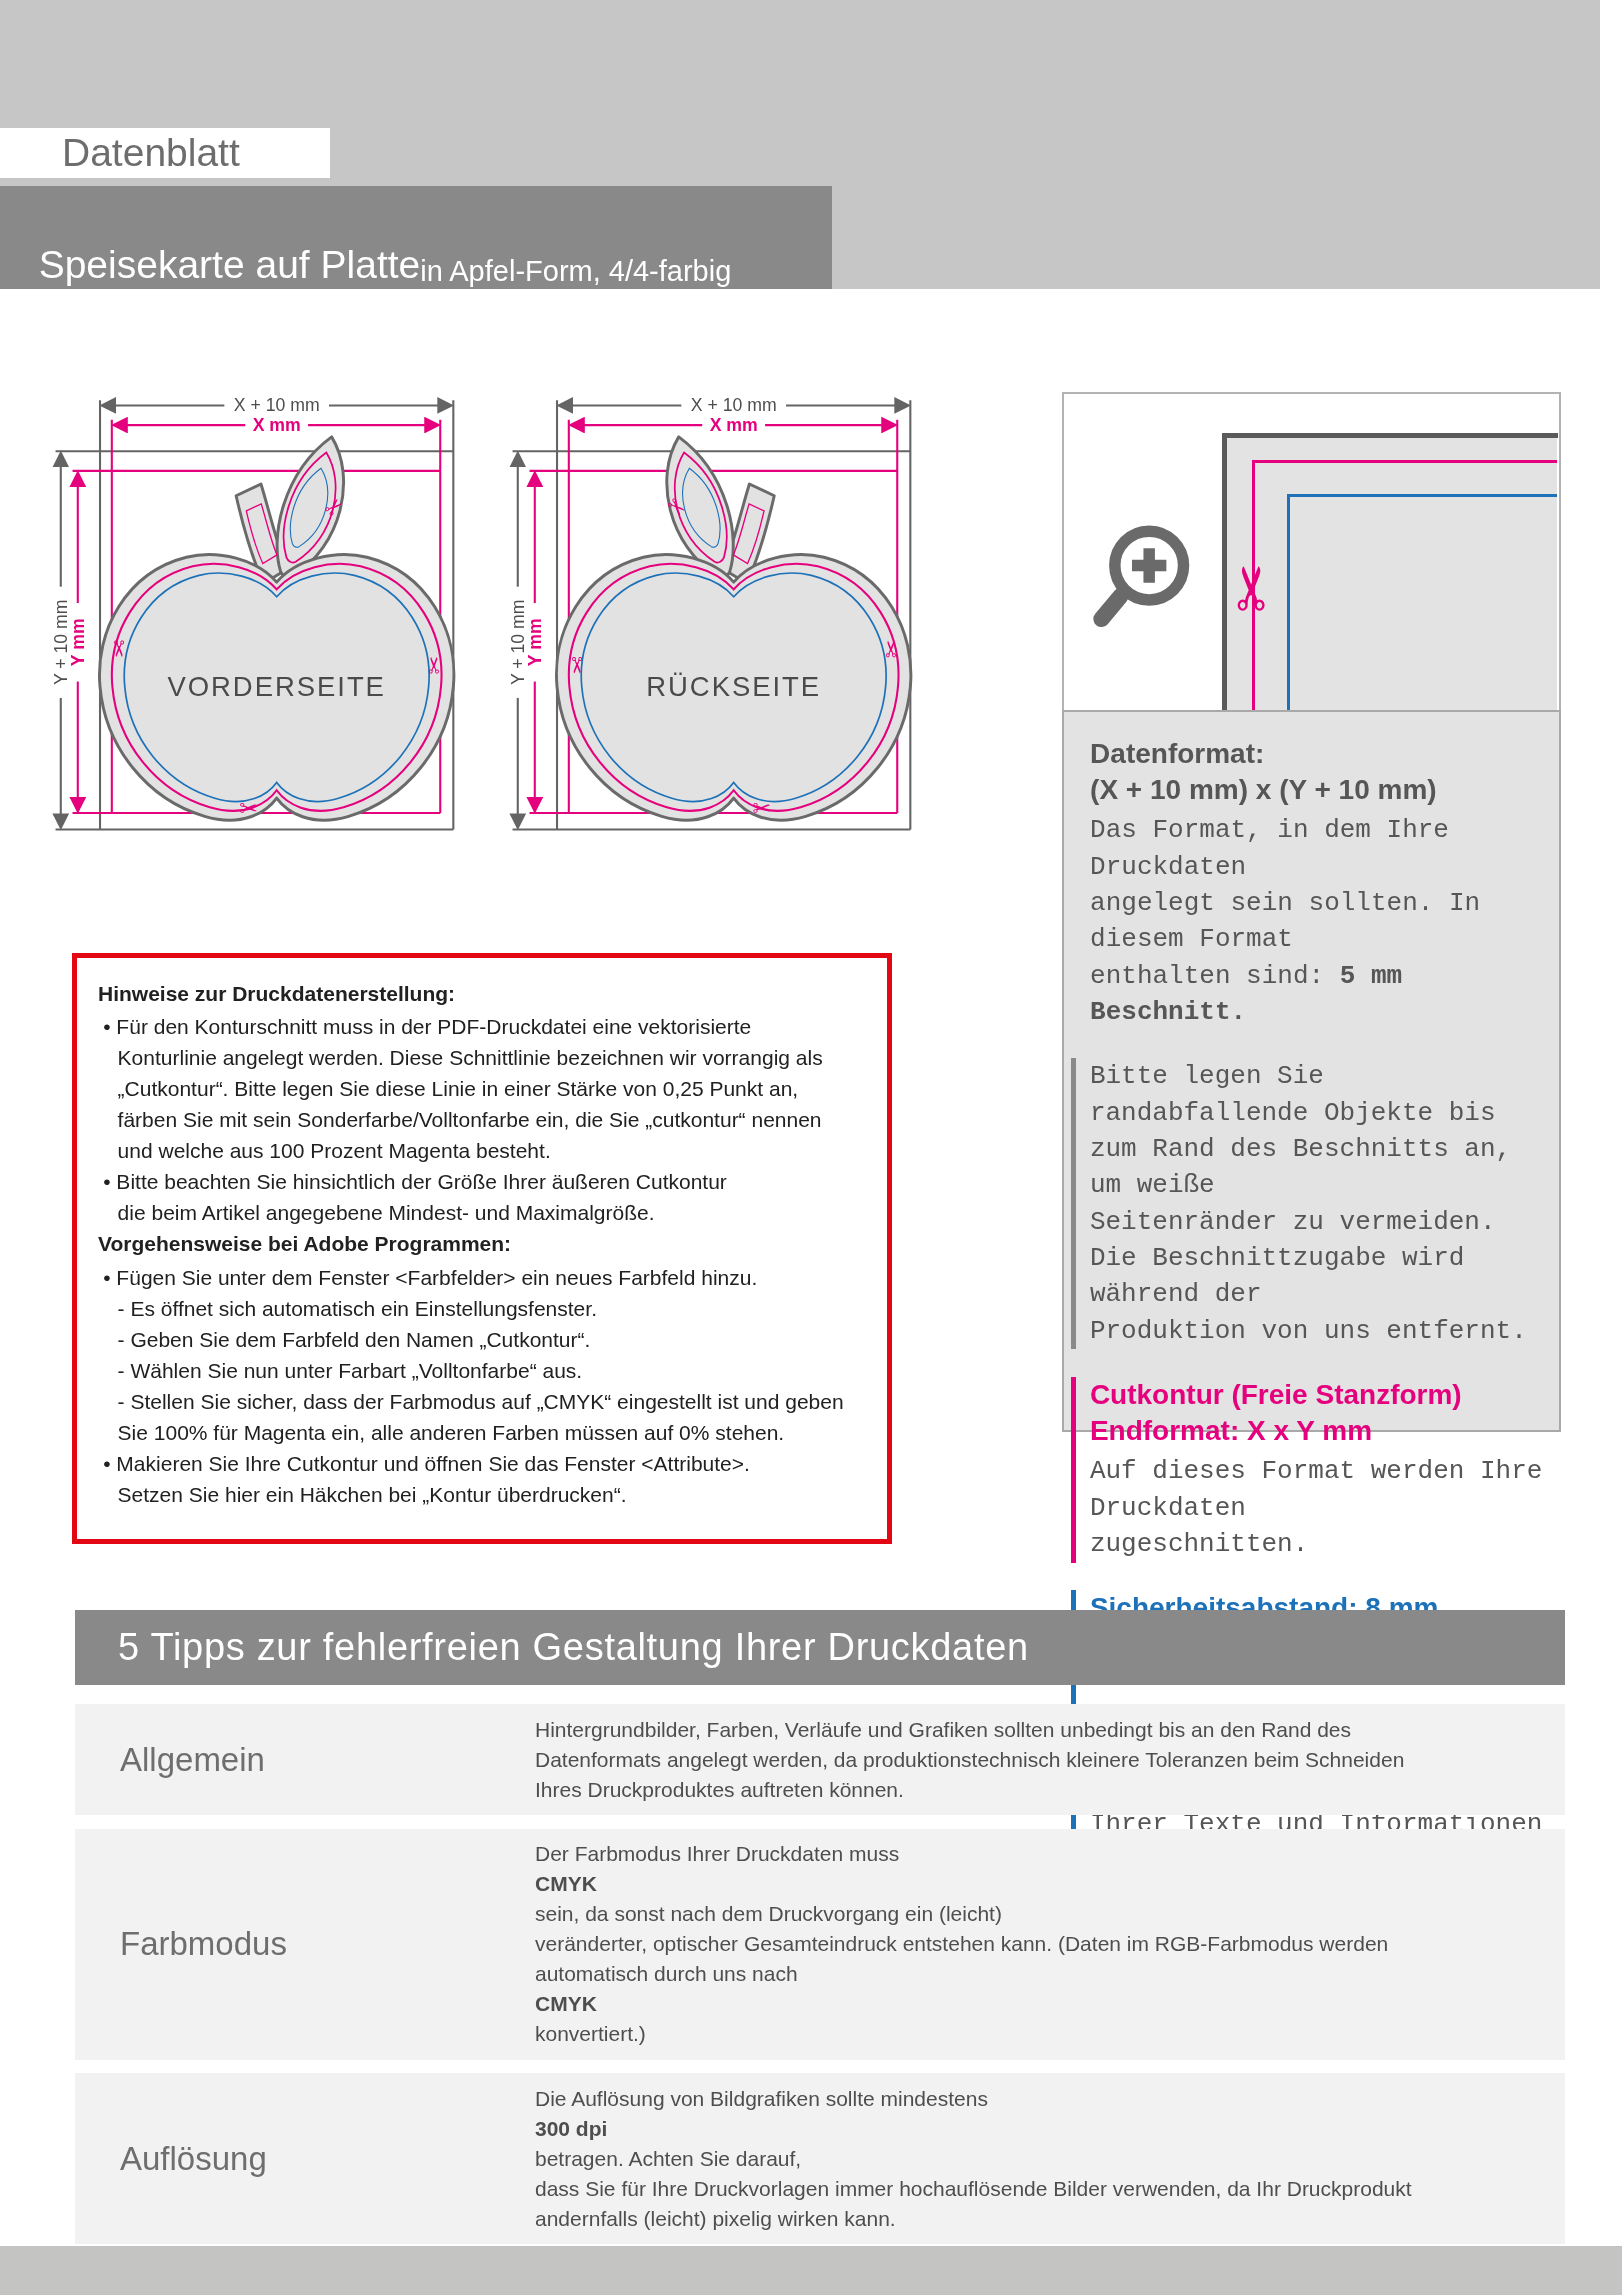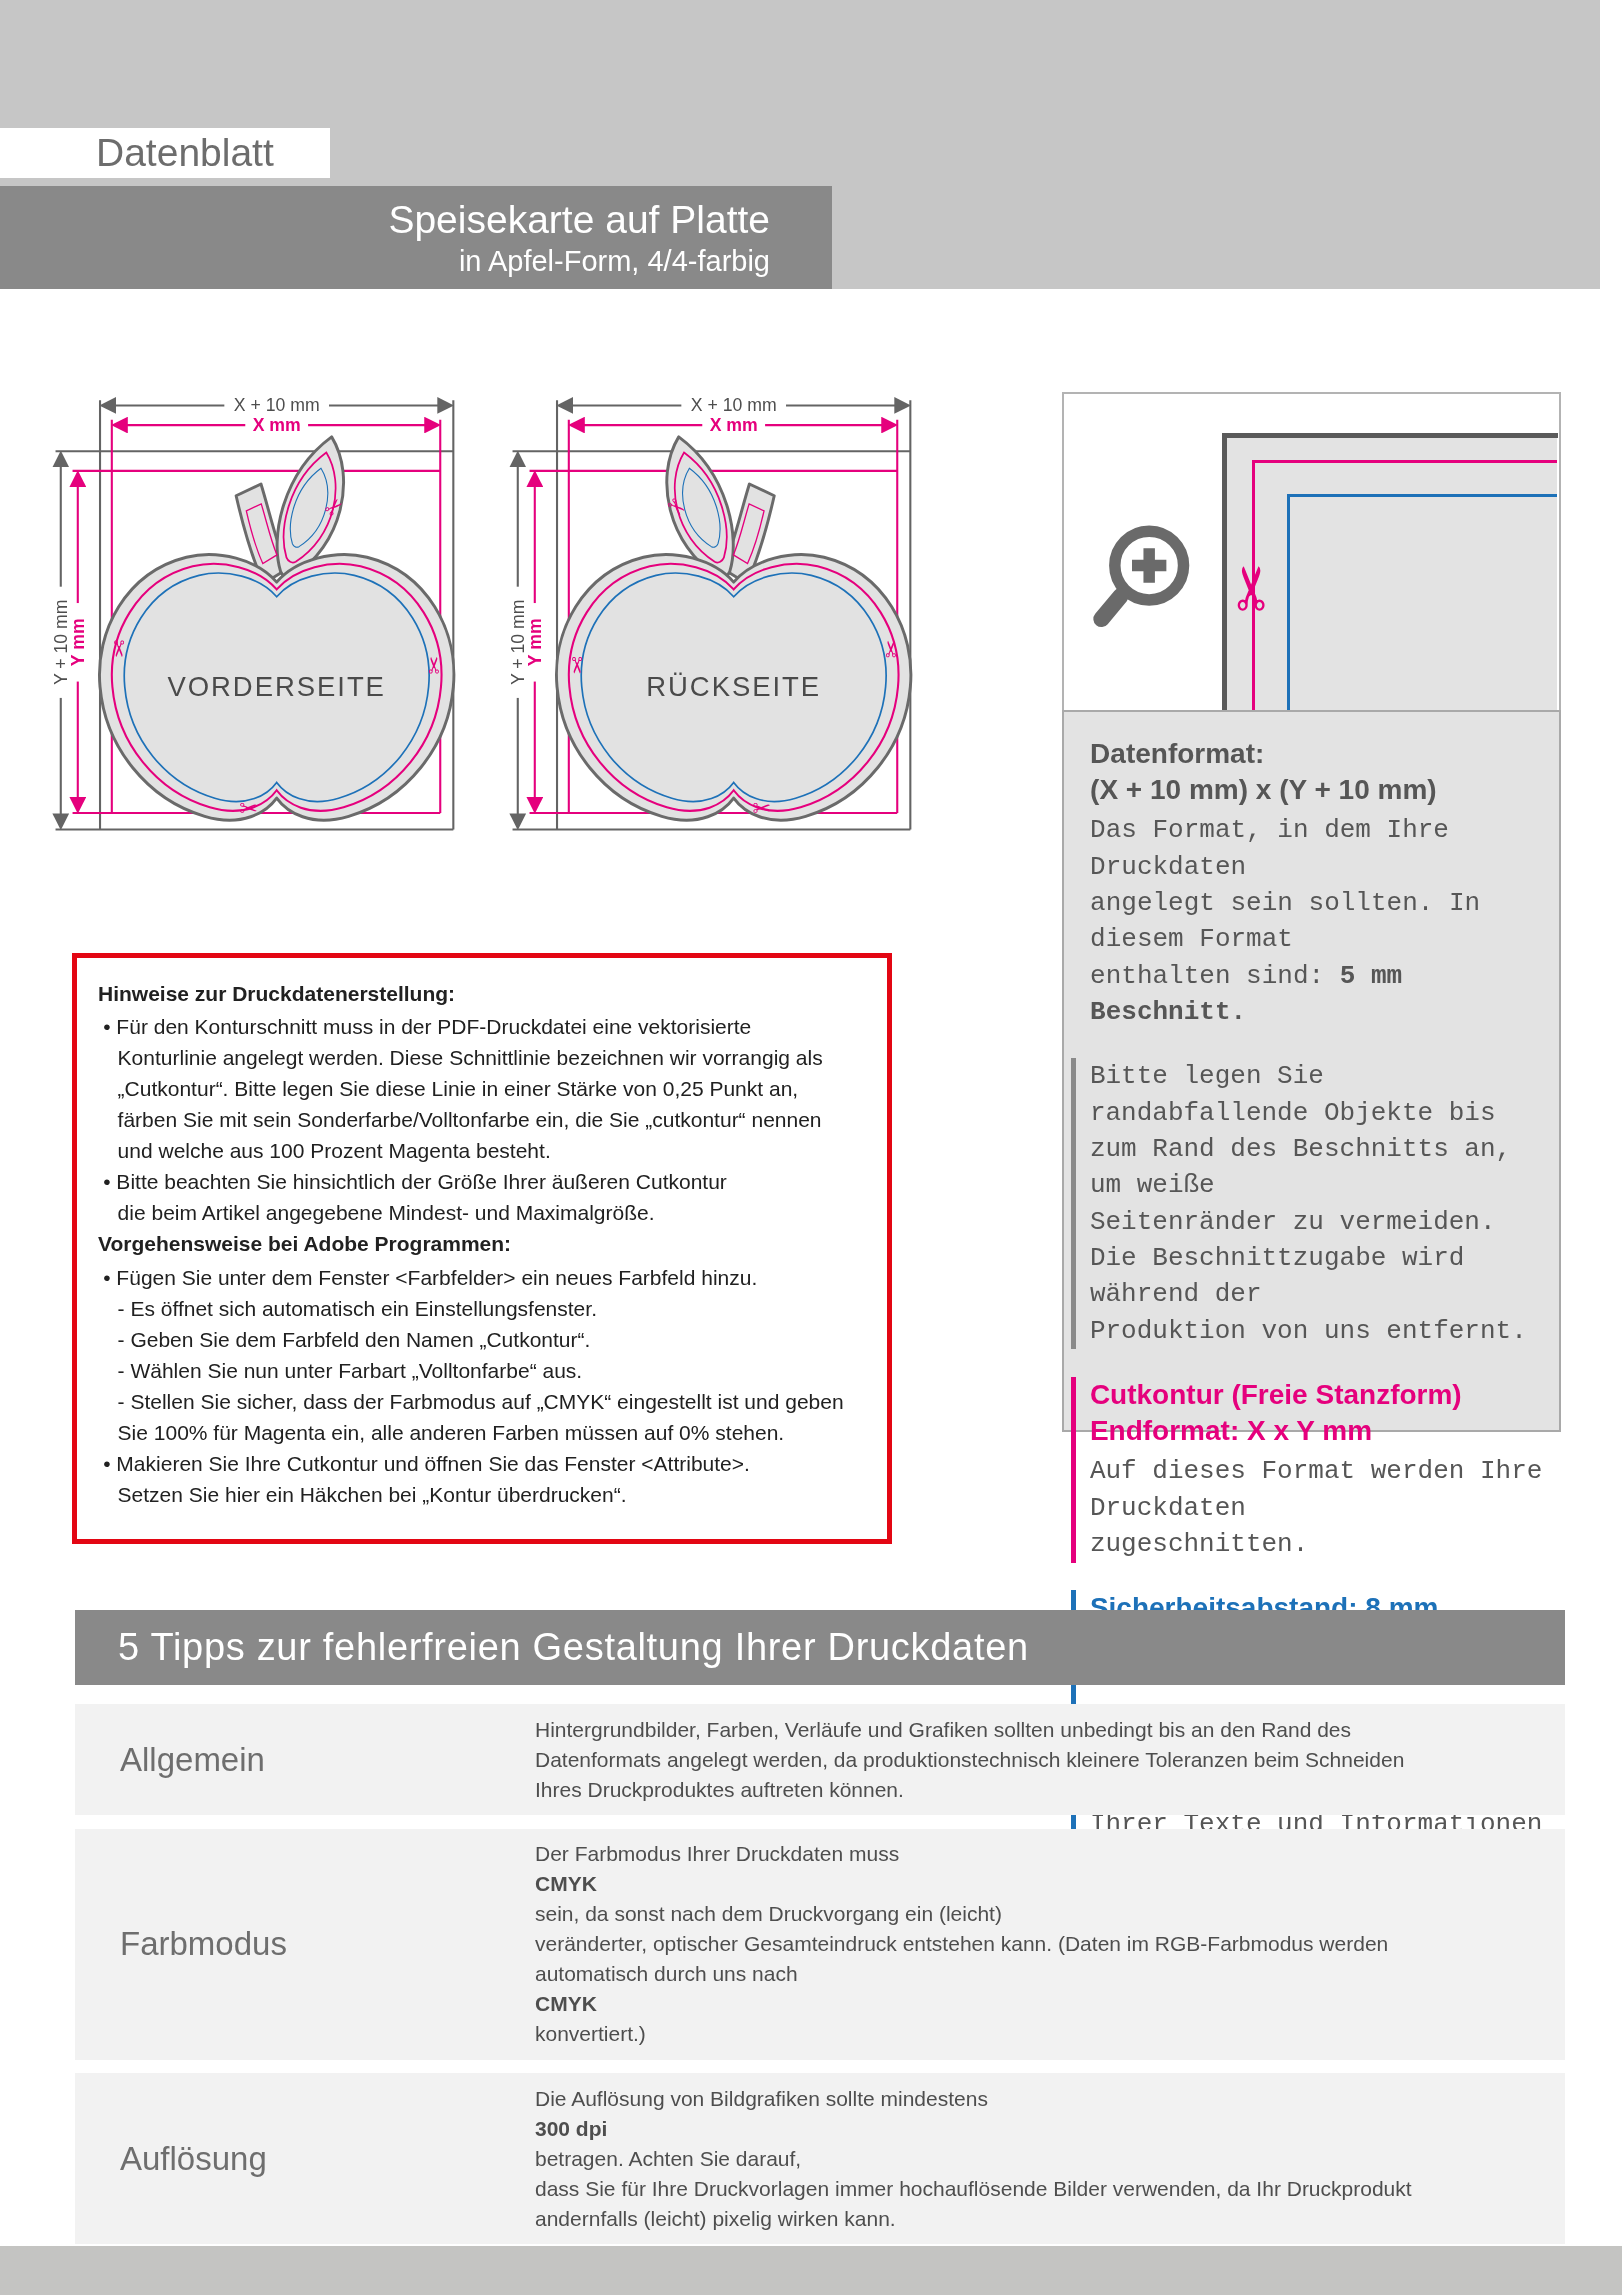--- a/index.html
+++ b/index.html
@@ -11,7 +11,7 @@
   
   .top-band{position:absolute;left:0;top:0;width:1600px;height:289px;background:var(--c-band);}
   .doc-label-box{position:absolute;left:0;top:128px;width:330px;height:50px;background:#ffffff;
-    display:flex;align-items:center;padding-left:96px;box-sizing:border-box;}
+    display:flex;align-items:center;padding-left:62px;box-sizing:border-box;}
   .doc-label{font-size:39px;color:var(--c-title-gray);}
   .header-bar{position:absolute;left:0;top:186px;width:832px;height:103px;background:var(--c-bar);
     color:#ffffff;display:flex;flex-direction:column;justify-content:center;align-items:flex-end;

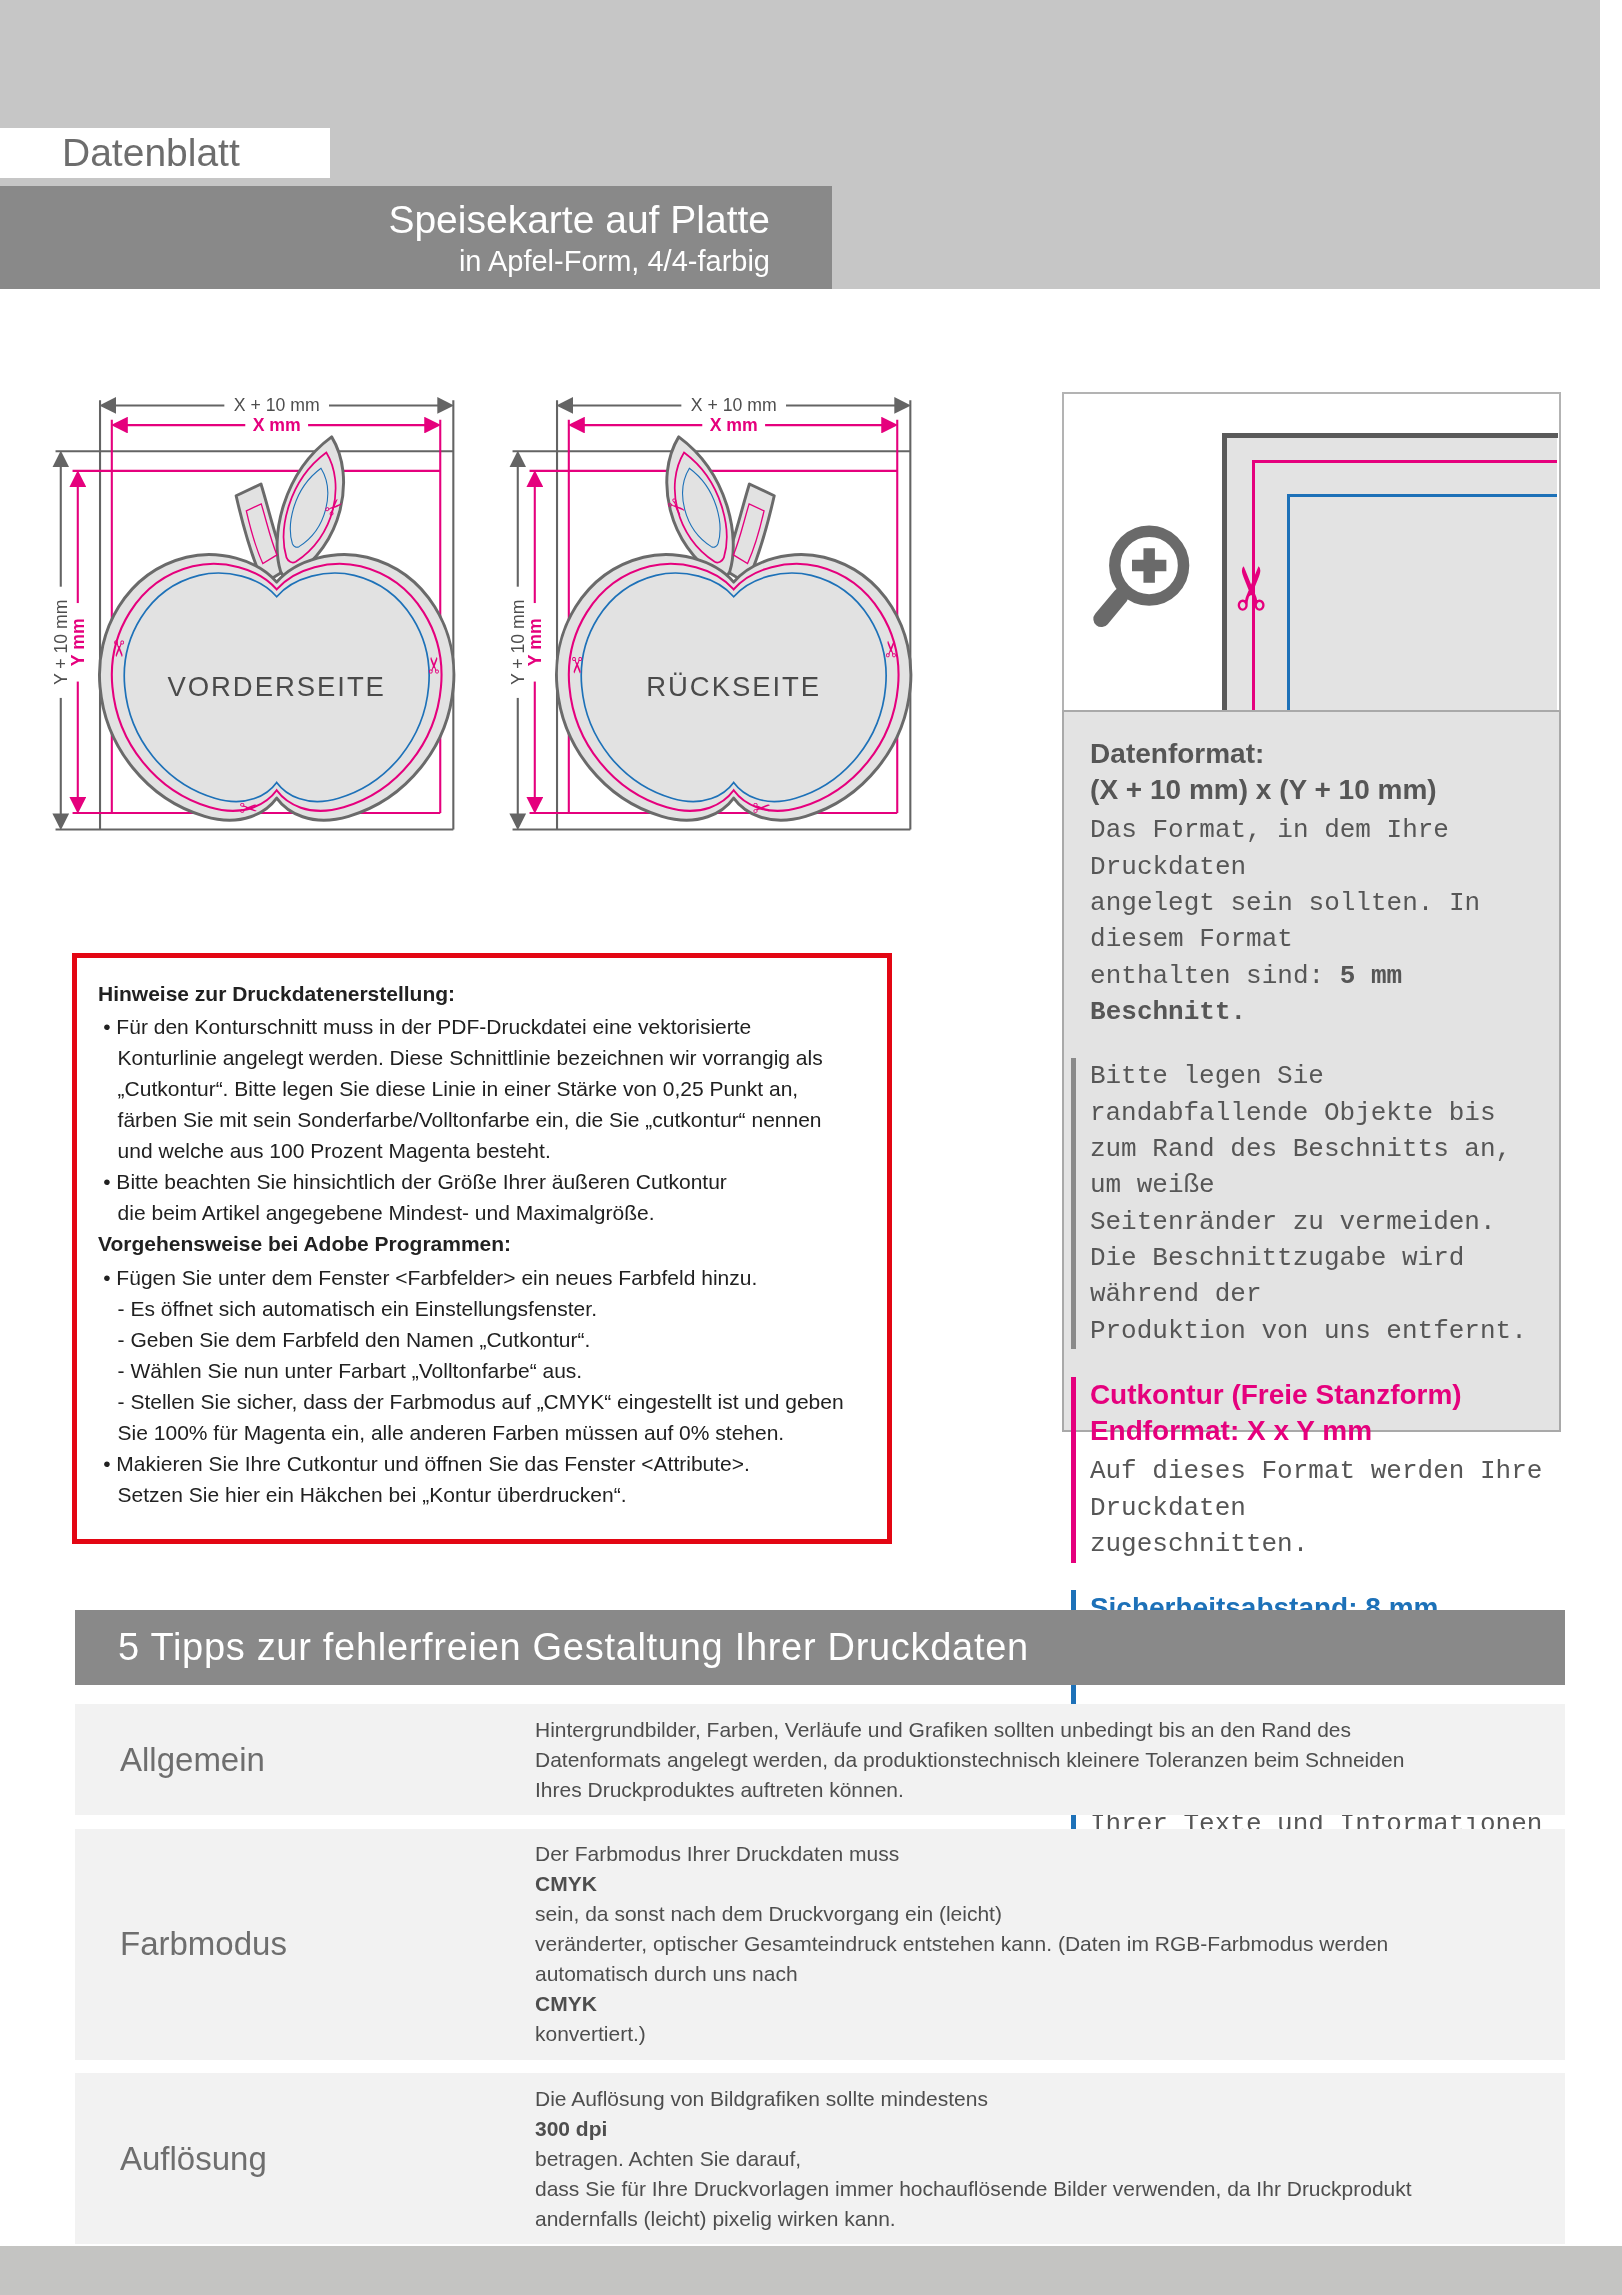--- a/index.html
+++ b/index.html
@@ -14,7 +14,7 @@
     display:flex;align-items:center;padding-left:62px;box-sizing:border-box;}
   .doc-label{font-size:39px;color:var(--c-title-gray);}
   .header-bar{position:absolute;left:0;top:186px;width:832px;height:103px;background:var(--c-bar);
-    color:#ffffff;display:flex;flex-direction:column;justify-content:center;align-items:flex-end;
+    color:#ffffff;display:flex;flex-direction:row;justify-content:center;align-items:flex-end;
     padding-right:62px;box-sizing:border-box;}
   .header-title{font-size:39px;line-height:1.22;}
   .header-sub{font-size:29px;line-height:1.25;}

